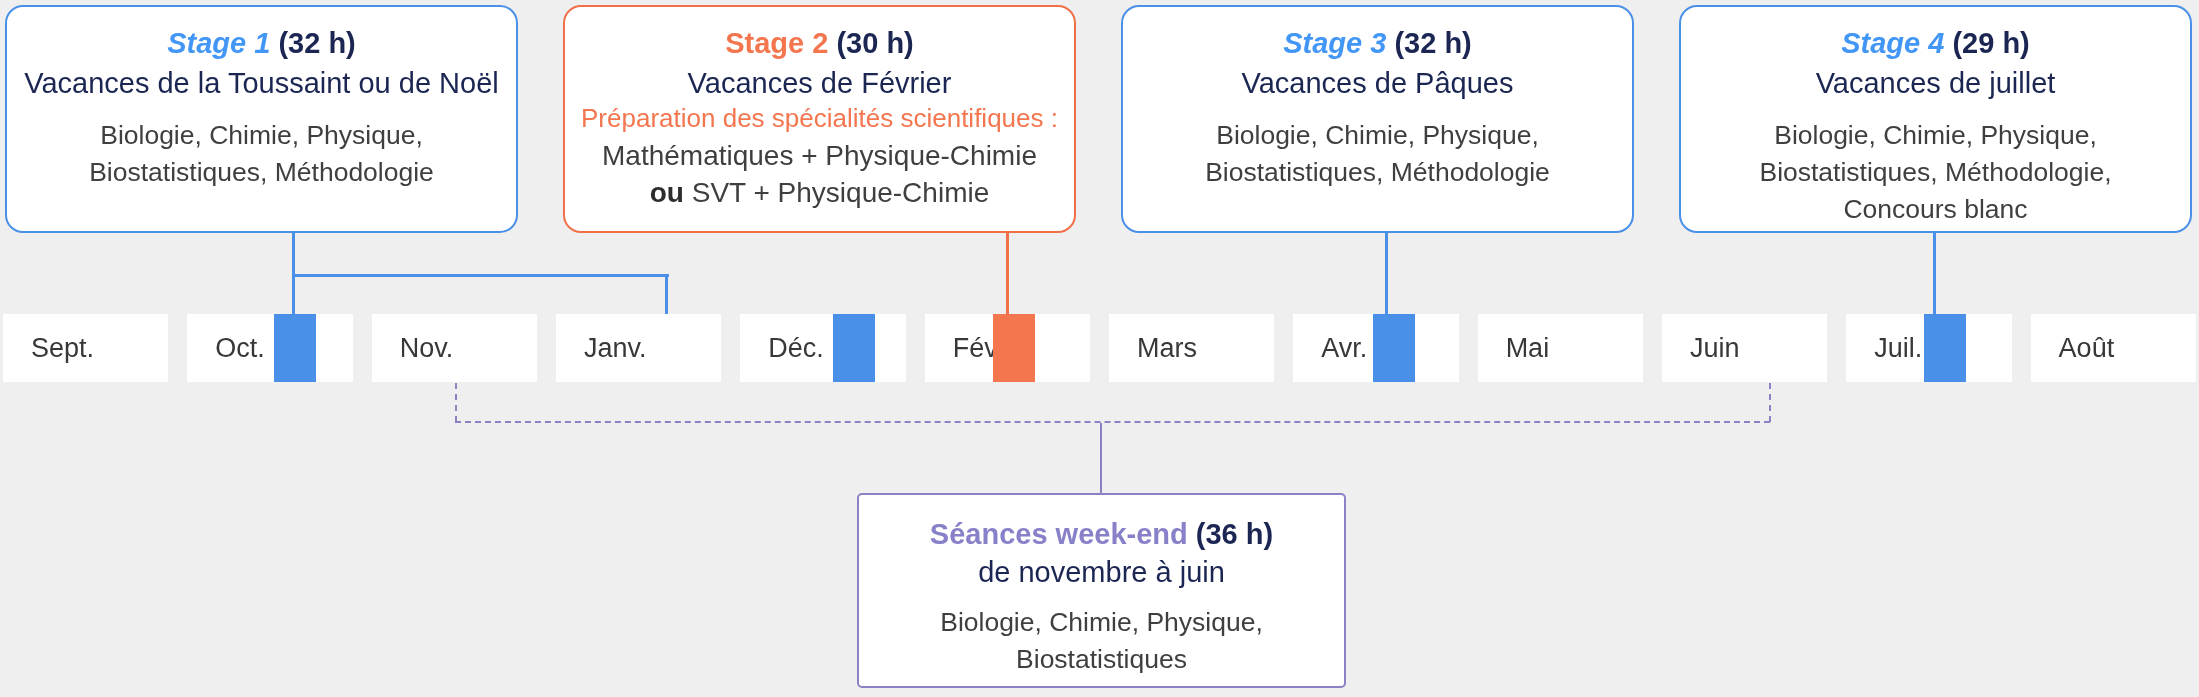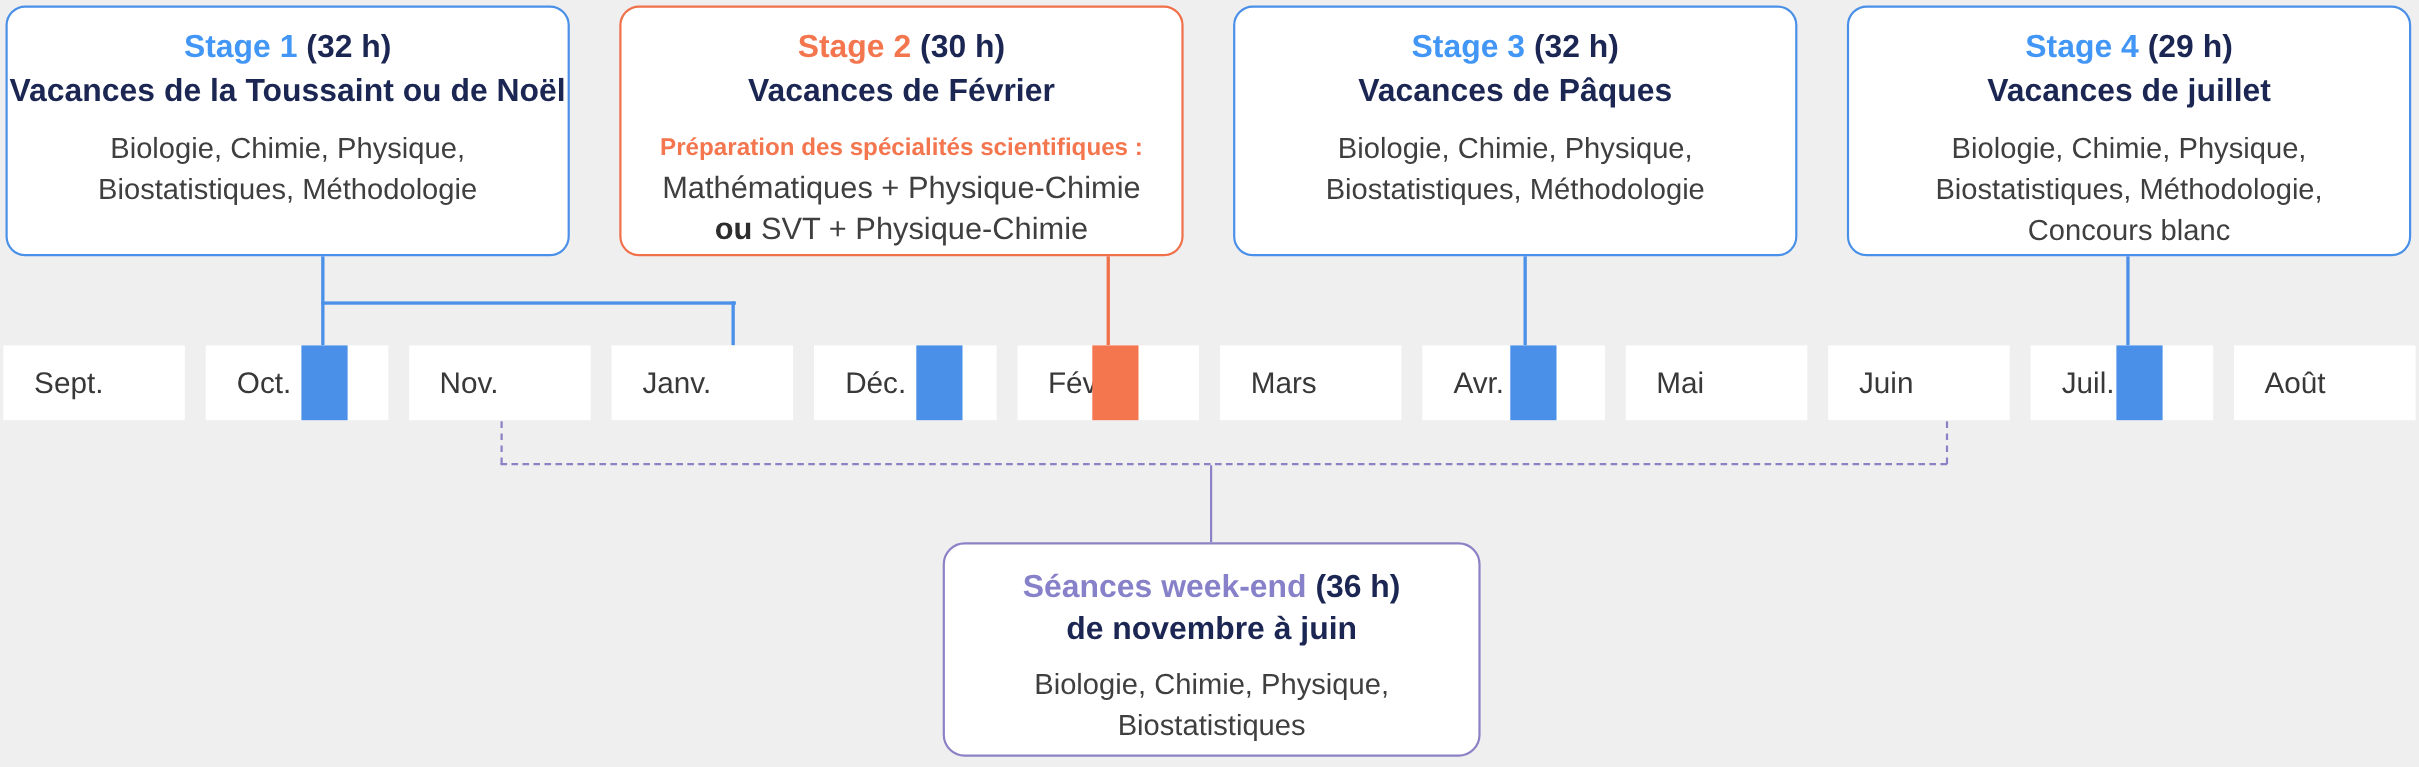--- a/index.html
+++ b/index.html
@@ -19,7 +19,7 @@
   .stage.blue{border:2px solid var(--blue);}
   .stage.orange{border:2px solid var(--orange);}
   .title-row{font-size:29px;font-weight:bold;color:var(--navy);line-height:34px;}
-  .stage-name.blue{color:var(--blue-text);}
+  .stage-name.blue{color:var(--blue-text);font-style:italic;}
   .stage-name.orange{color:var(--orange-text);}
   .hours{font-weight:bold;color:var(--navy);}
   .subtitle{font-size:29px;font-weight:bold;color:var(--navy);line-height:34px;margin-top:6px;}

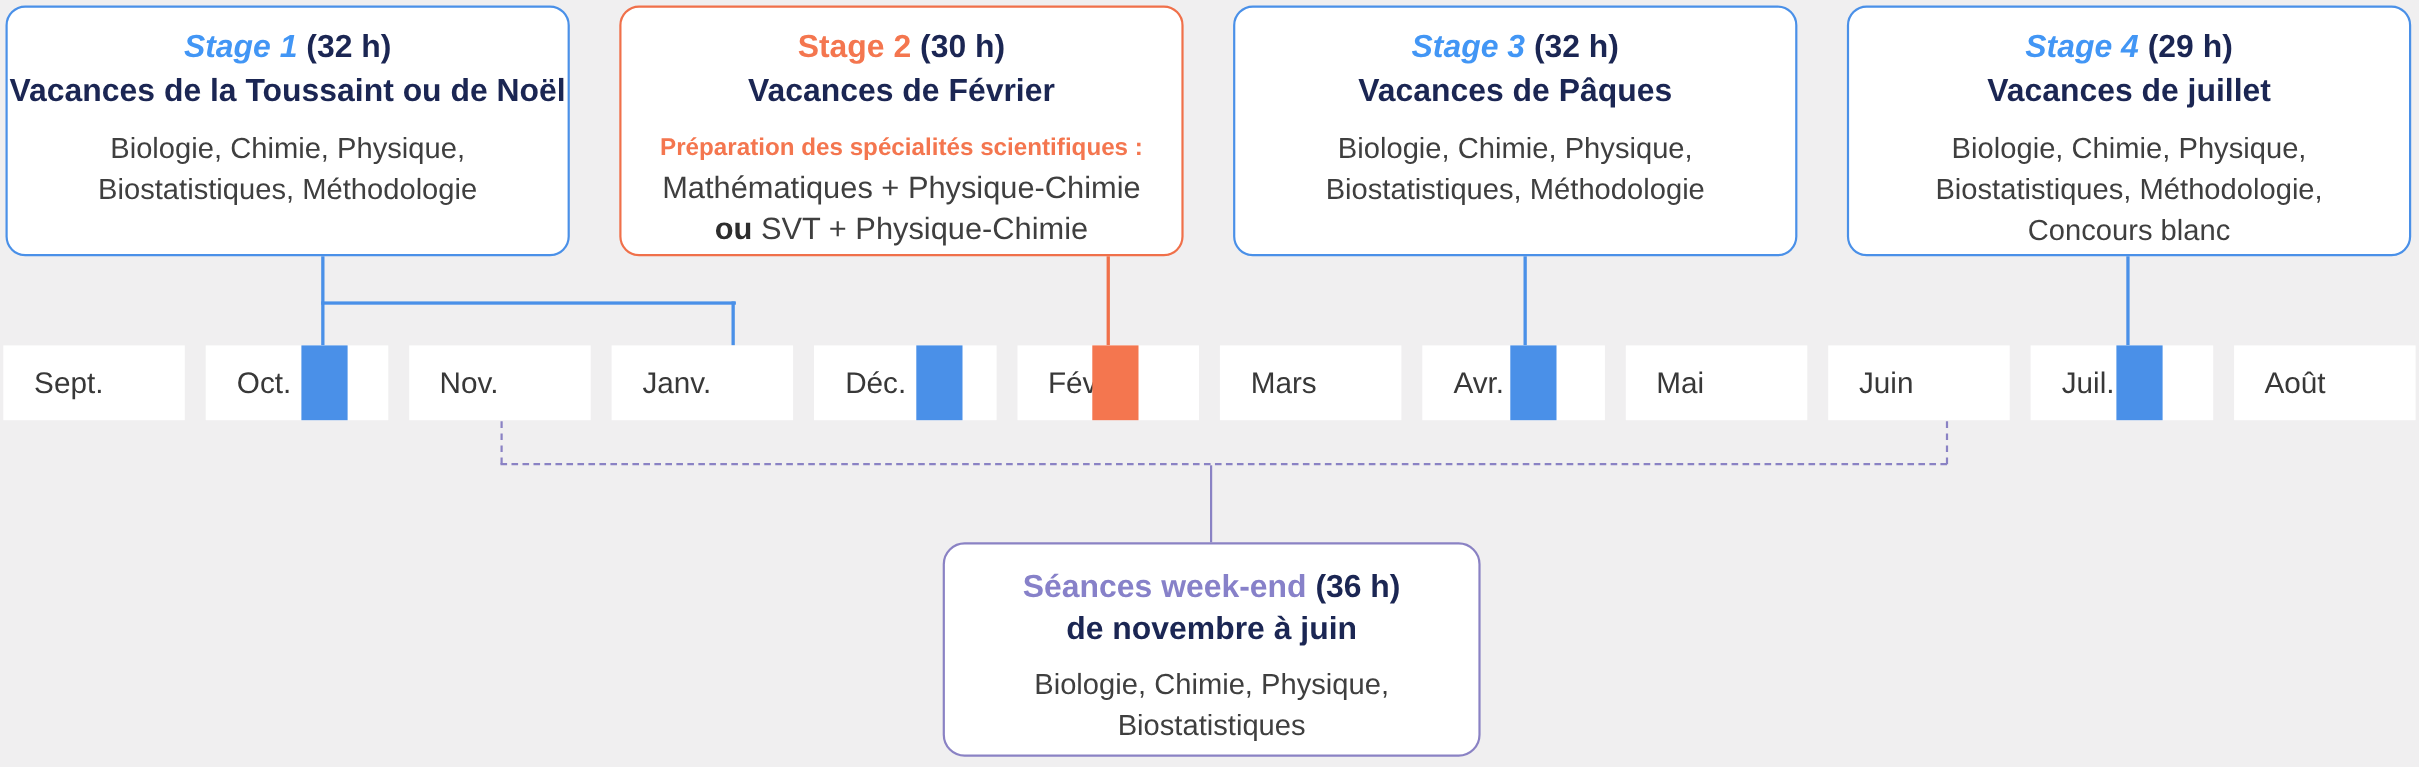--- a/index.html
+++ b/index.html
@@ -22,7 +22,7 @@
   .stage-name.blue{color:var(--blue-text);font-style:italic;}
   .stage-name.orange{color:var(--orange-text);}
   .hours{font-weight:bold;color:var(--navy);}
-  .subtitle{font-size:29px;font-weight:bold;color:var(--navy);line-height:34px;margin-top:6px;}
+  .subtitle{font-size:29px;font-weight:normal;color:var(--navy);line-height:34px;margin-top:6px;}
   .cardbody{margin-top:17px;font-size:26.5px;line-height:37px;color:var(--body);white-space:pre-line;}
   .highlight{margin-top:15px;font-size:22px;line-height:37px;font-weight:bold;color:var(--orange-text);}
   .plainline{font-size:28px;line-height:37px;color:var(--body);}

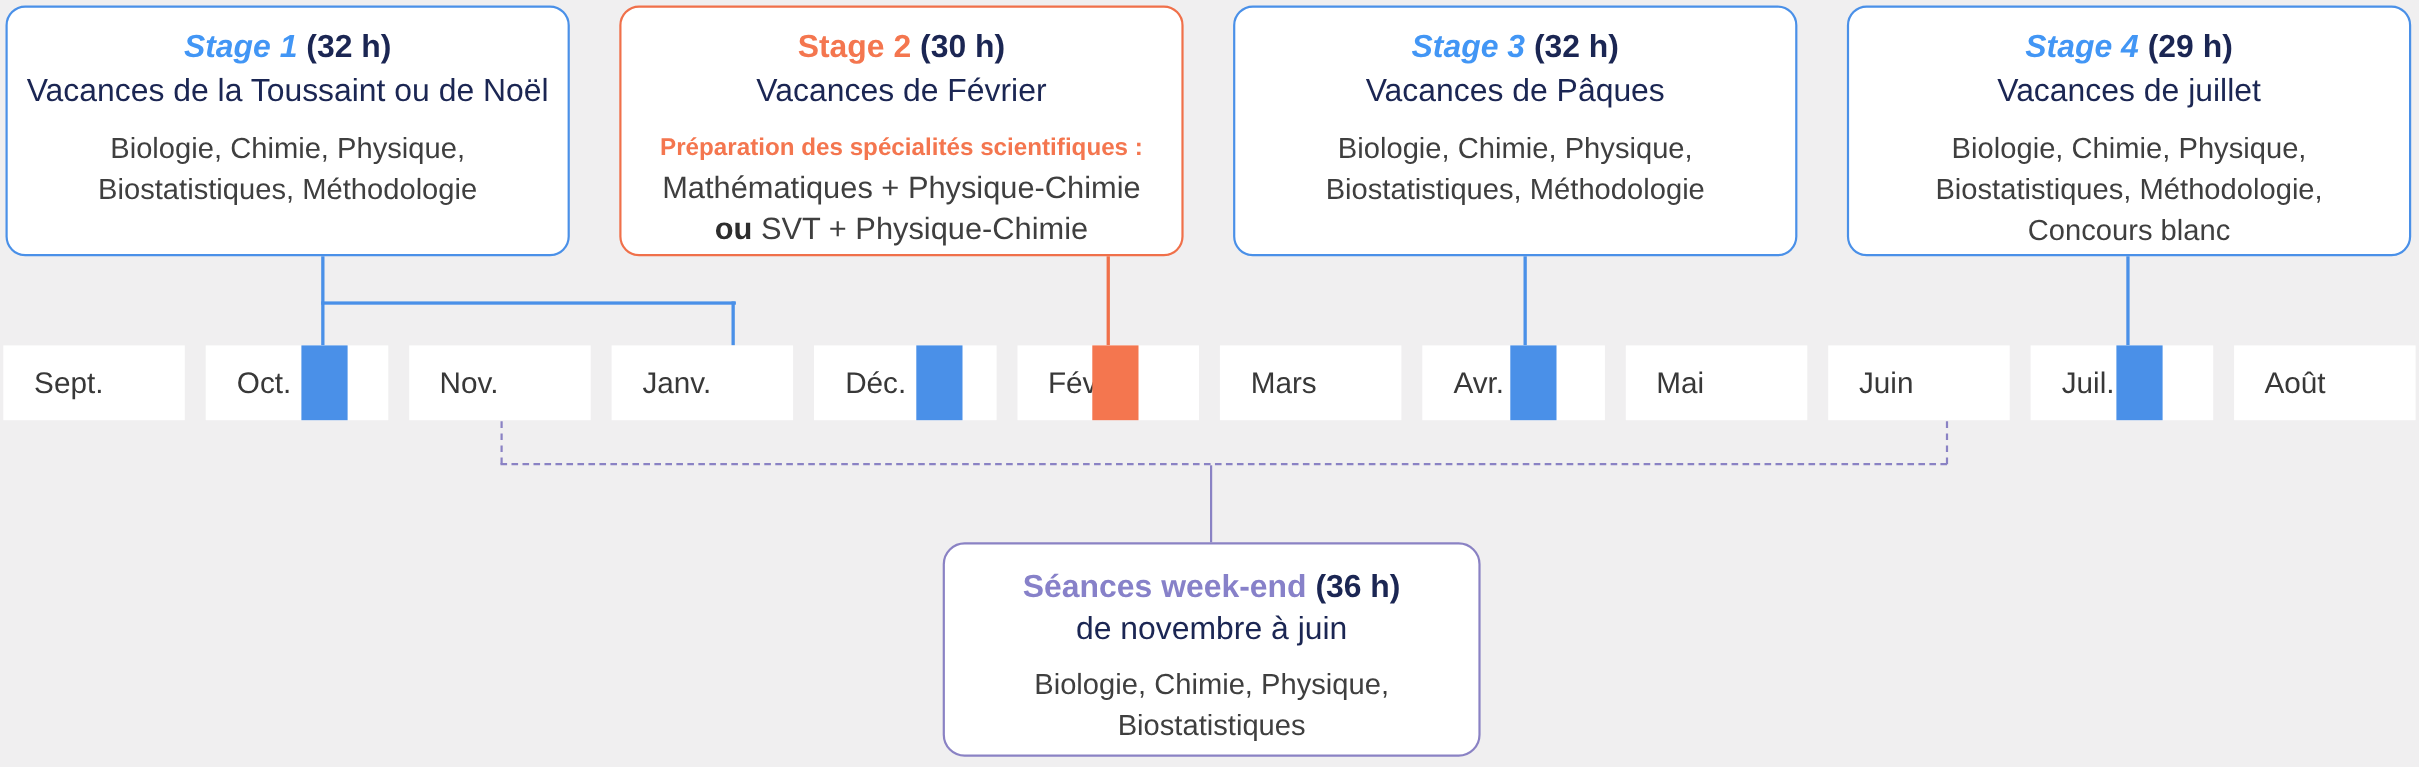--- a/index.html
+++ b/index.html
@@ -24,7 +24,7 @@
   .hours{font-weight:bold;color:var(--navy);}
   .subtitle{font-size:29px;font-weight:normal;color:var(--navy);line-height:34px;margin-top:6px;}
   .cardbody{margin-top:17px;font-size:26.5px;line-height:37px;color:var(--body);white-space:pre-line;}
-  .highlight{margin-top:15px;font-size:22px;line-height:37px;font-weight:bold;color:var(--orange-text);}
+  .highlight{font-size:26px;line-height:37px;font-weight:normal;color:var(--orange-text);}
   .plainline{font-size:28px;line-height:37px;color:var(--body);}
   .plainline b{color:#2d2d2d;}
   .weekend{

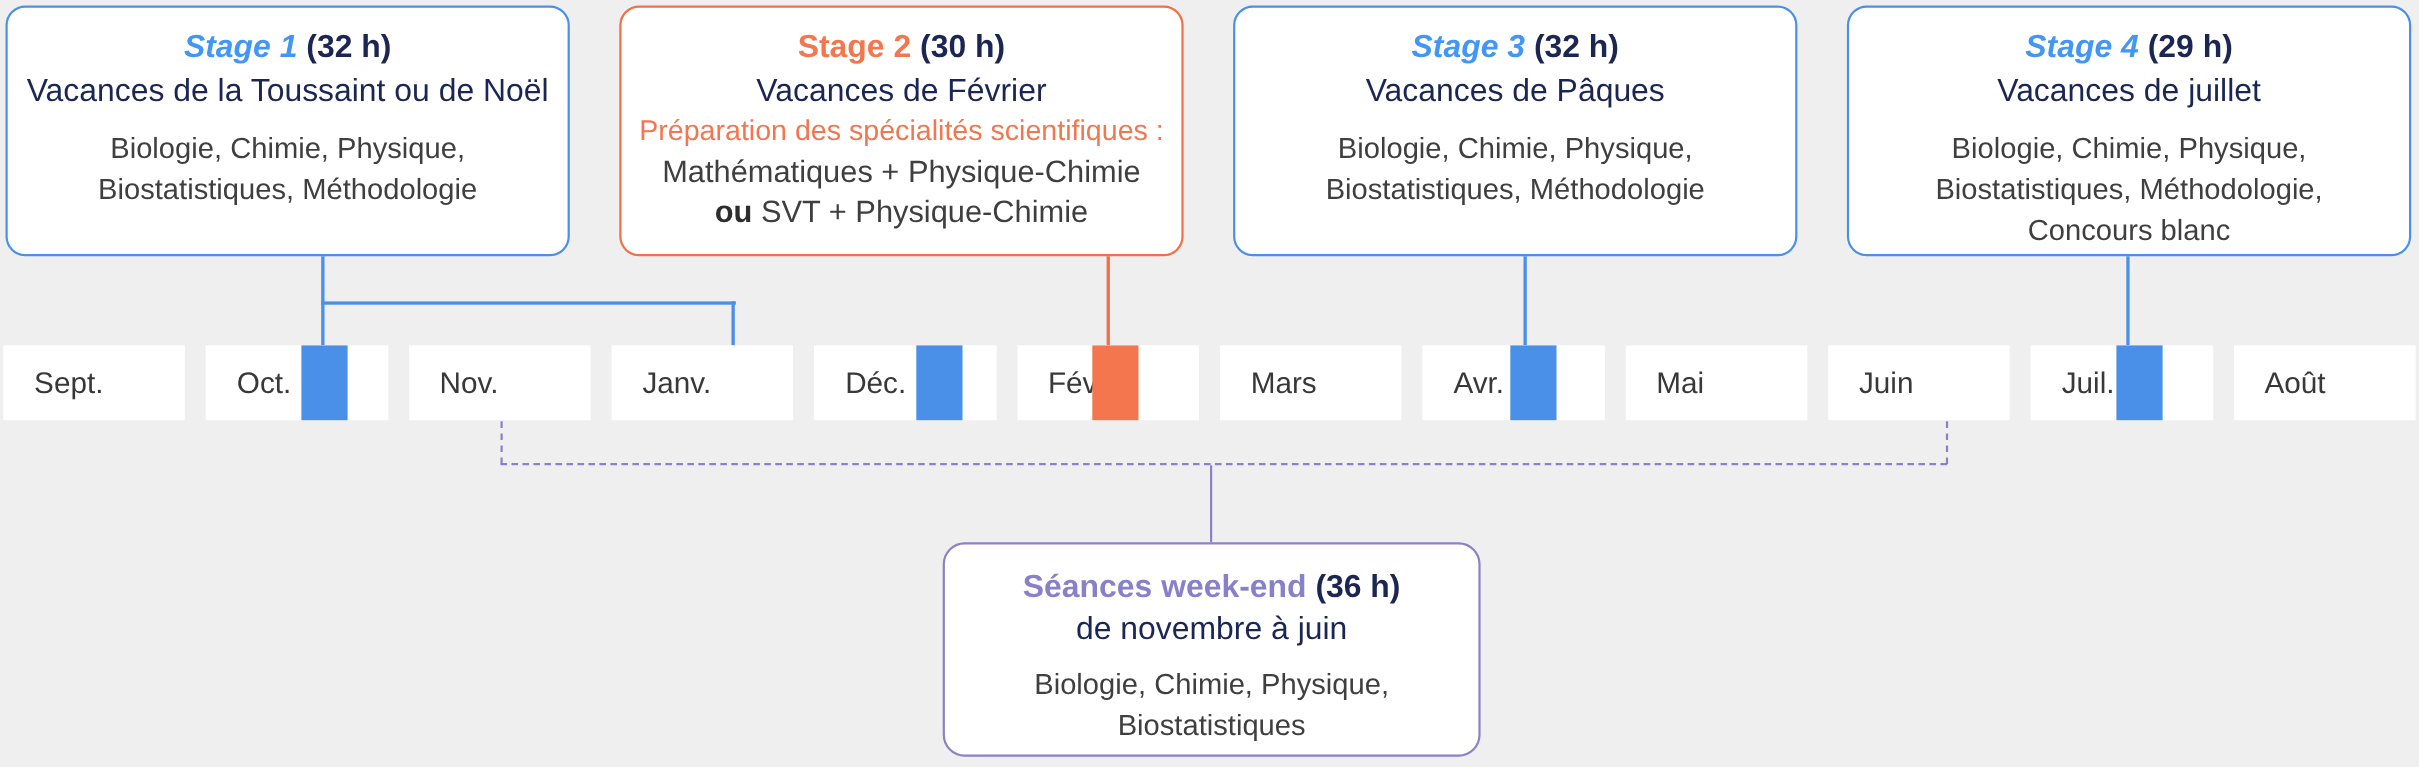--- a/index.html
+++ b/index.html
@@ -29,7 +29,7 @@
   .plainline b{color:#2d2d2d;}
   .weekend{
     left:857px;top:493px;width:489px;height:195px;border:2px solid var(--purple-line);
-    border-radius:20px;padding-top:22px;
+    border-radius:5px;padding-top:22px;
   }
   .weekend .stage-name{color:var(--purple);}
   .months{

